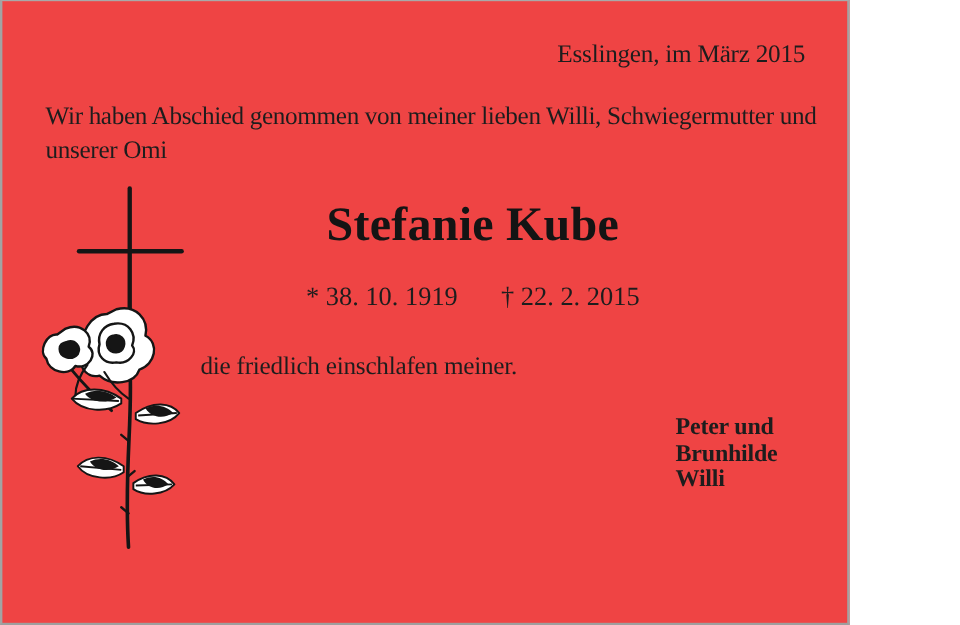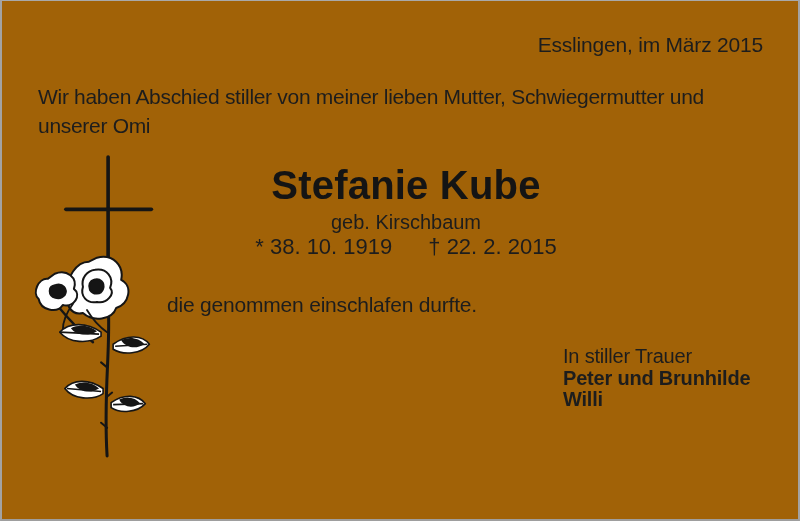--- a/index.html
+++ b/index.html
@@ -9,15 +9,15 @@
   }
   .page {
     position: relative;
-    width: 800px;
+    width: 708px;
     height: 521px;
     box-sizing: border-box;
-    background: #a16207;
+    background: #ef4444;
     border-top: 1px solid #a9a9a9;
     border-left: 2px solid #a3a3a3;
     border-right: 2px solid #a3a3a3;
     border-bottom: 2px solid #9e9e9e;
-    font-family: Liberation Sans, sans-serif;
+    font-family: Liberation Serif, serif;
     color: #1d1d1d;
     overflow: hidden;
   }

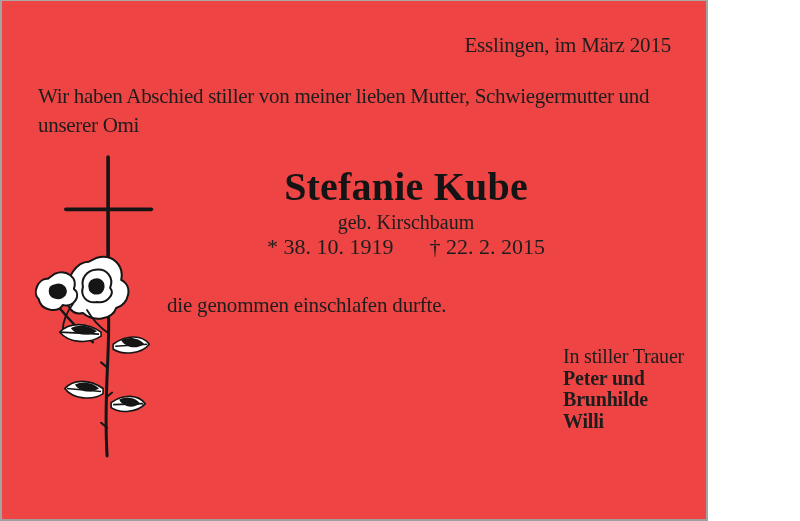--- a/index.html
+++ b/index.html
@@ -99,7 +99,7 @@
 
   <div class="dateline">Esslingen, im März 2015</div>
 
-  <p class="intro">Wir haben Abschied stiller von meiner lieben Mutter, Schwiegermutter und
+  <p class="intro">Wir haben Abschied genommen von meiner lieben Willi, Schwiegermutter und
 unserer Omi</p>
 
   <div class="art">

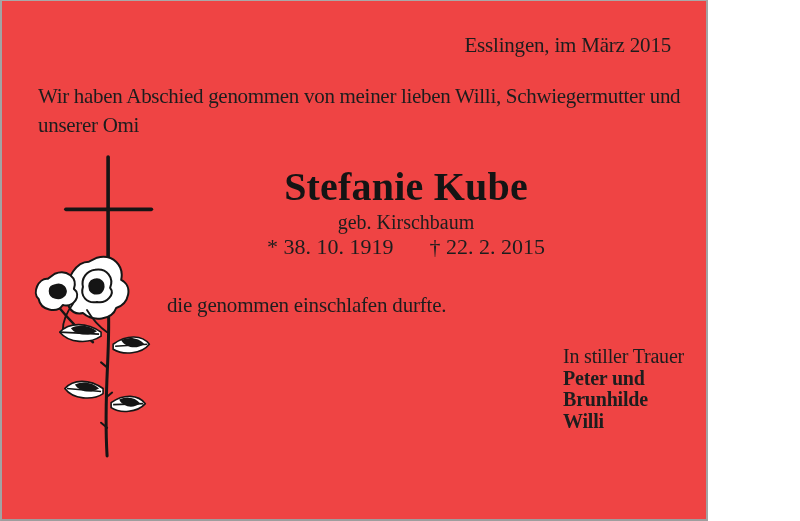--- a/index.html
+++ b/index.html
@@ -48,7 +48,7 @@
   }
   .centered-block {
     position: absolute;
-    left: 104px;
+    left: 92px;
     width: 600px;
     text-align: center;
   }

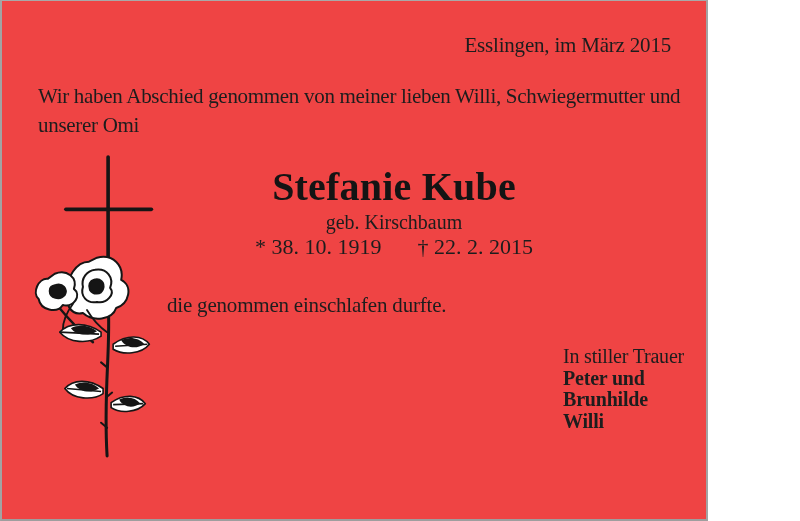--- a/index.html
+++ b/index.html
@@ -154,7 +154,6 @@
 
   <div class="centered-block name">Stefanie Kube</div>
 
-  <div class="centered-block maiden">geb. Kirschbaum</div>
 
   <div class="centered-block dates">
     <span class="birth">* 38. 10. 1919</span><span class="death">† 22. 2. 2015</span>

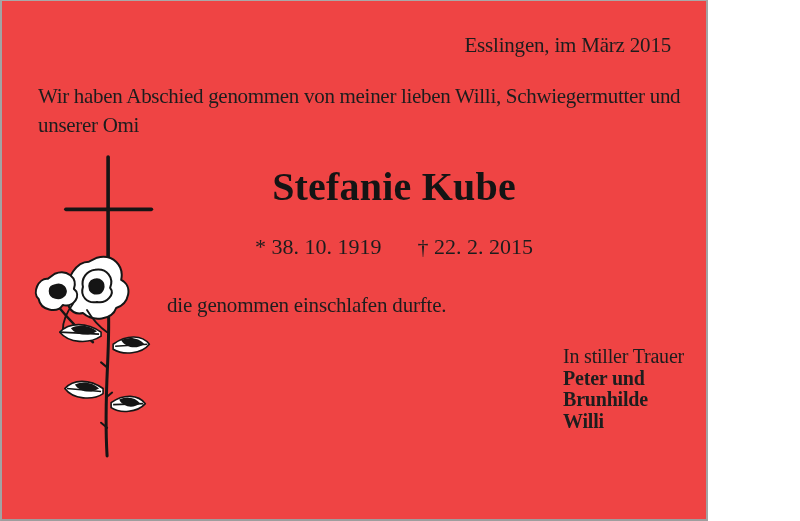--- a/index.html
+++ b/index.html
@@ -159,7 +159,7 @@
     <span class="birth">* 38. 10. 1919</span><span class="death">† 22. 2. 2015</span>
   </div>
 
-  <div class="peaceful">die genommen einschlafen durfte.</div>
+  <div class="peaceful">die friedlich einschlafen meiner.</div>
 
   <div class="mourners">
     <div>In stiller Trauer</div>

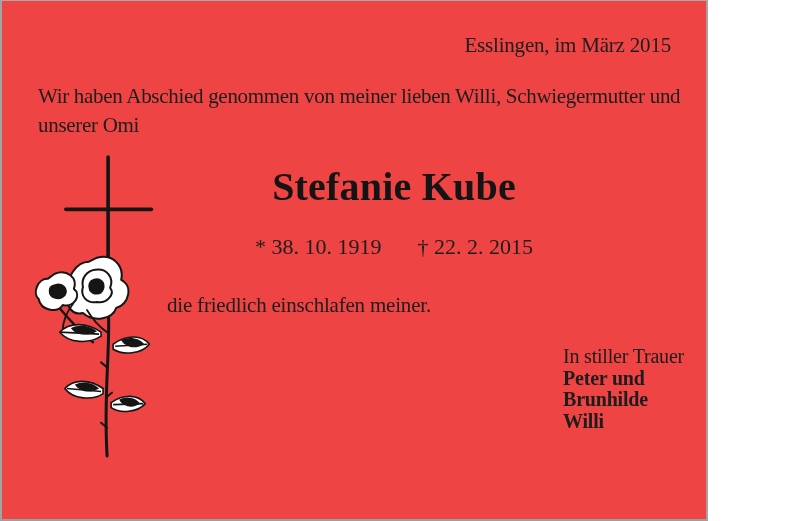--- a/index.html
+++ b/index.html
@@ -162,7 +162,6 @@
   <div class="peaceful">die friedlich einschlafen meiner.</div>
 
   <div class="mourners">
-    <div>In stiller Trauer</div>
     <div class="bold">Peter und Brunhilde</div>
     <div class="bold">Willi</div>
   </div>

